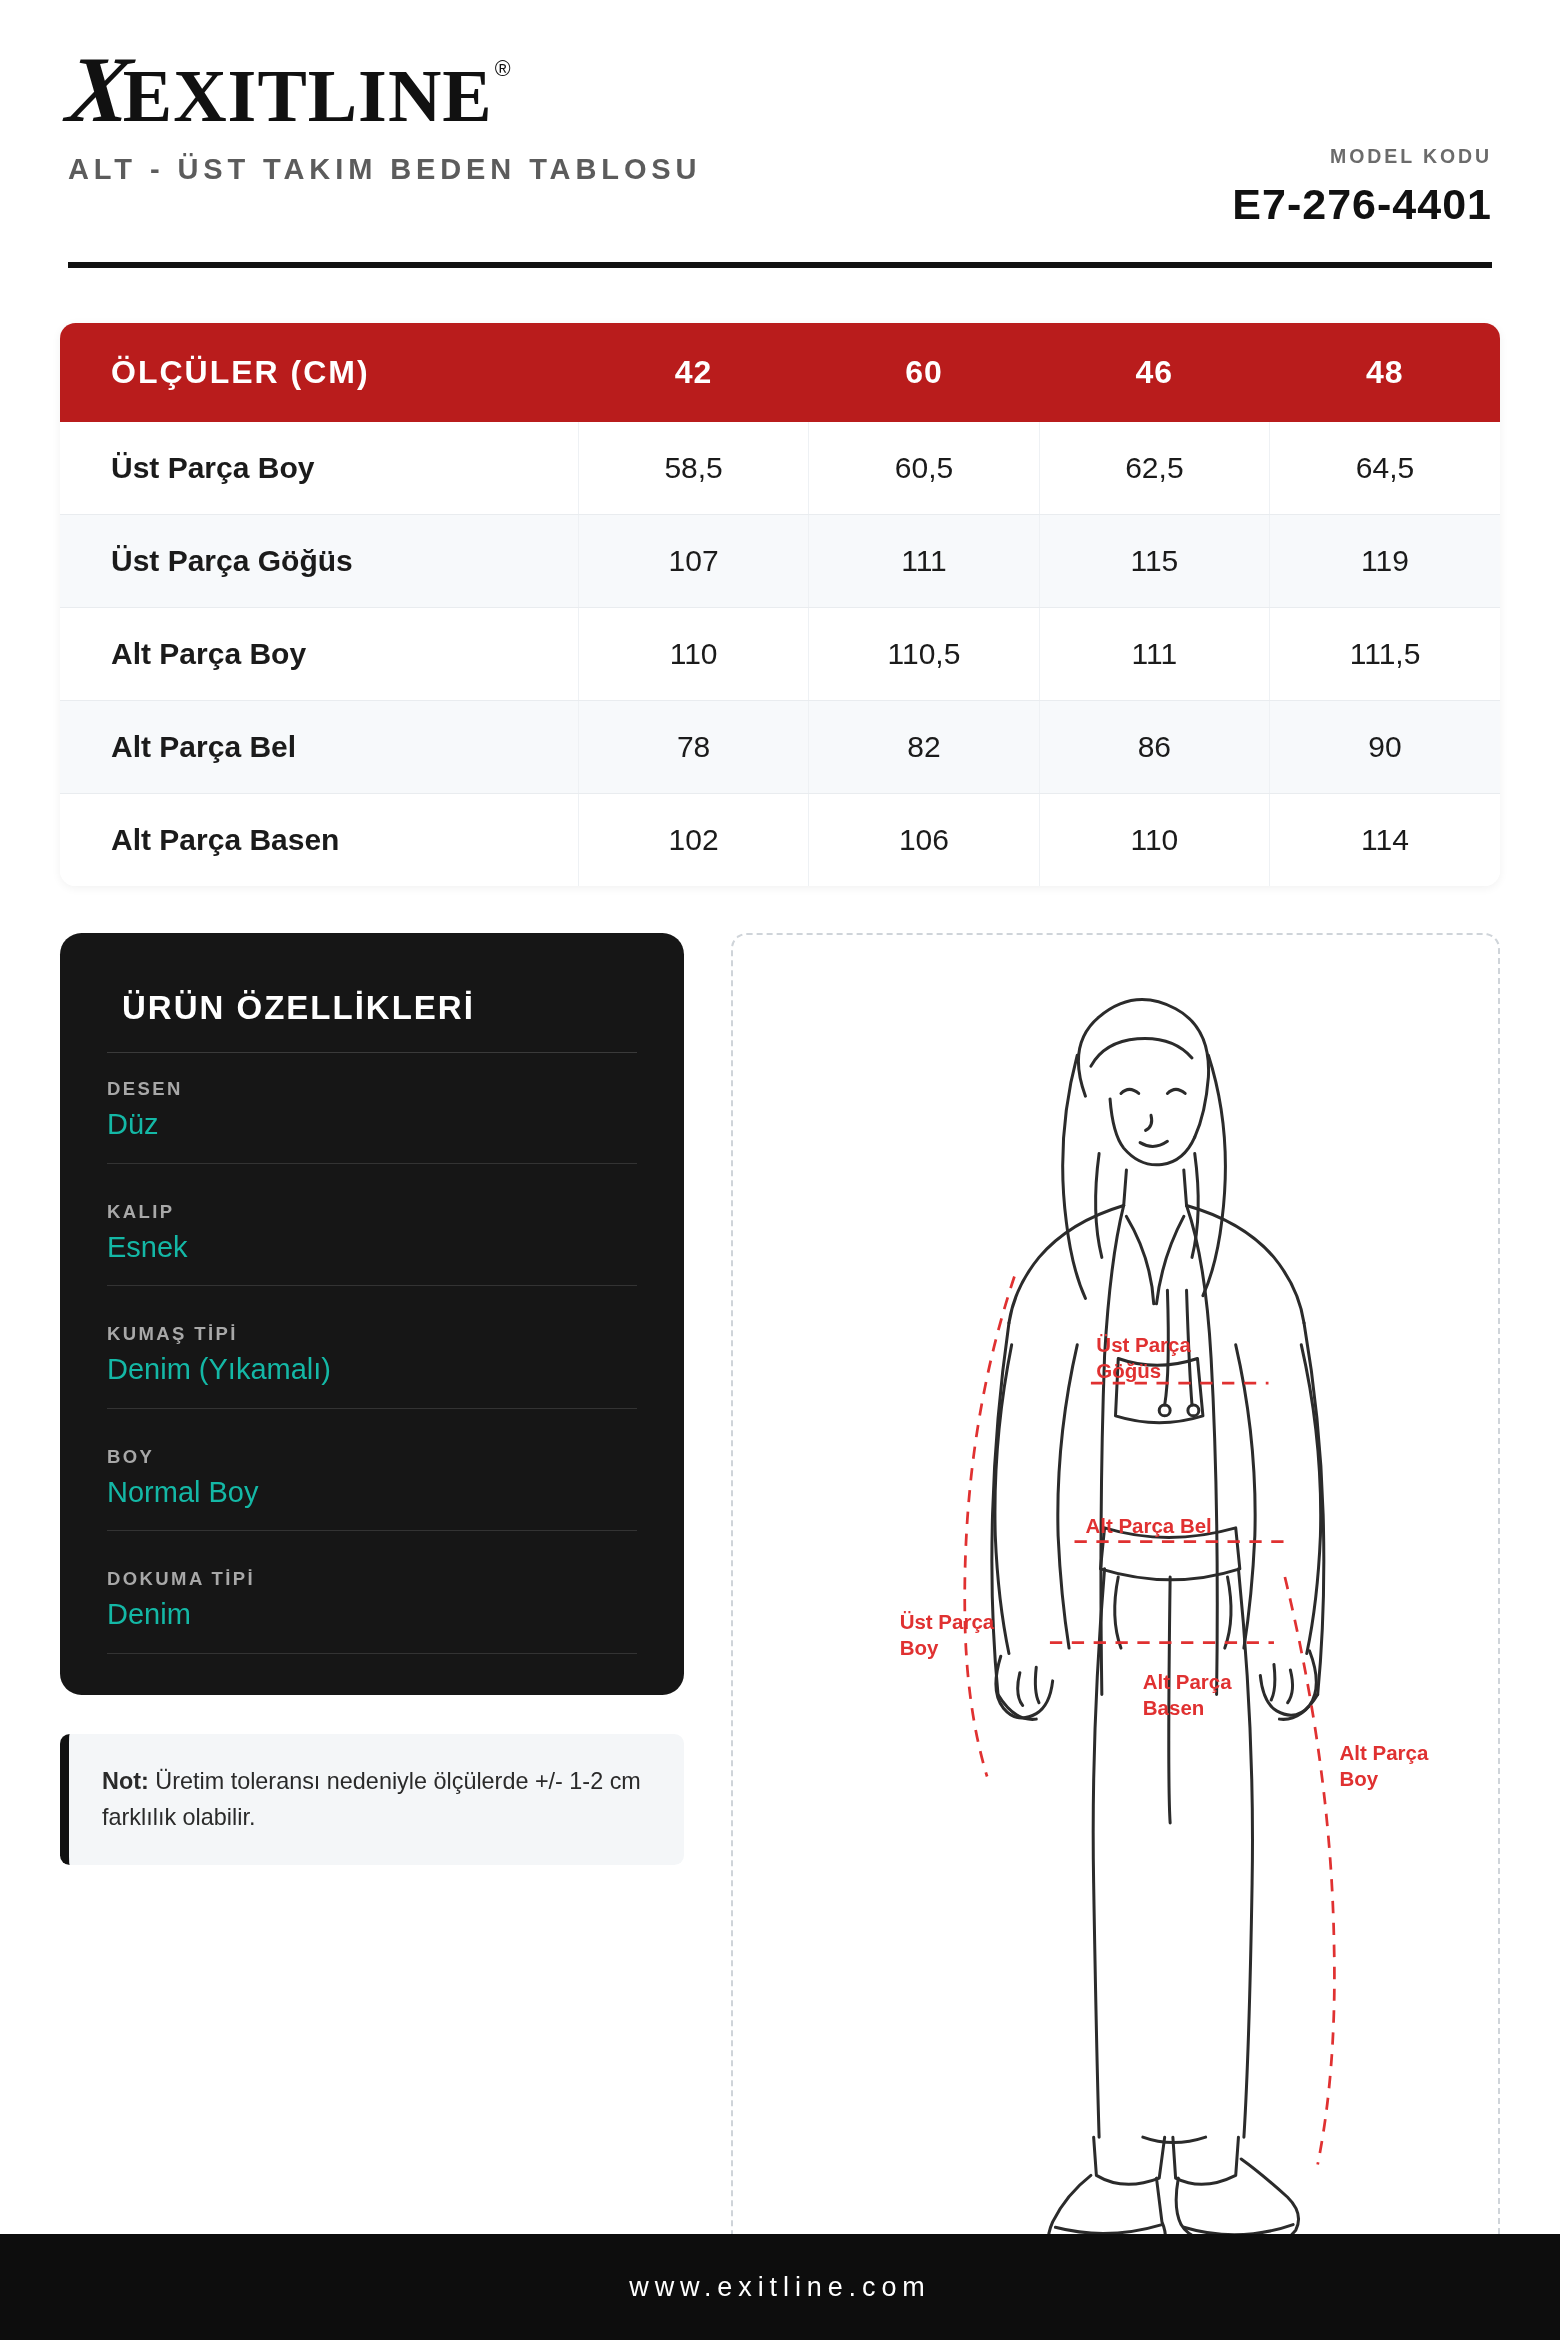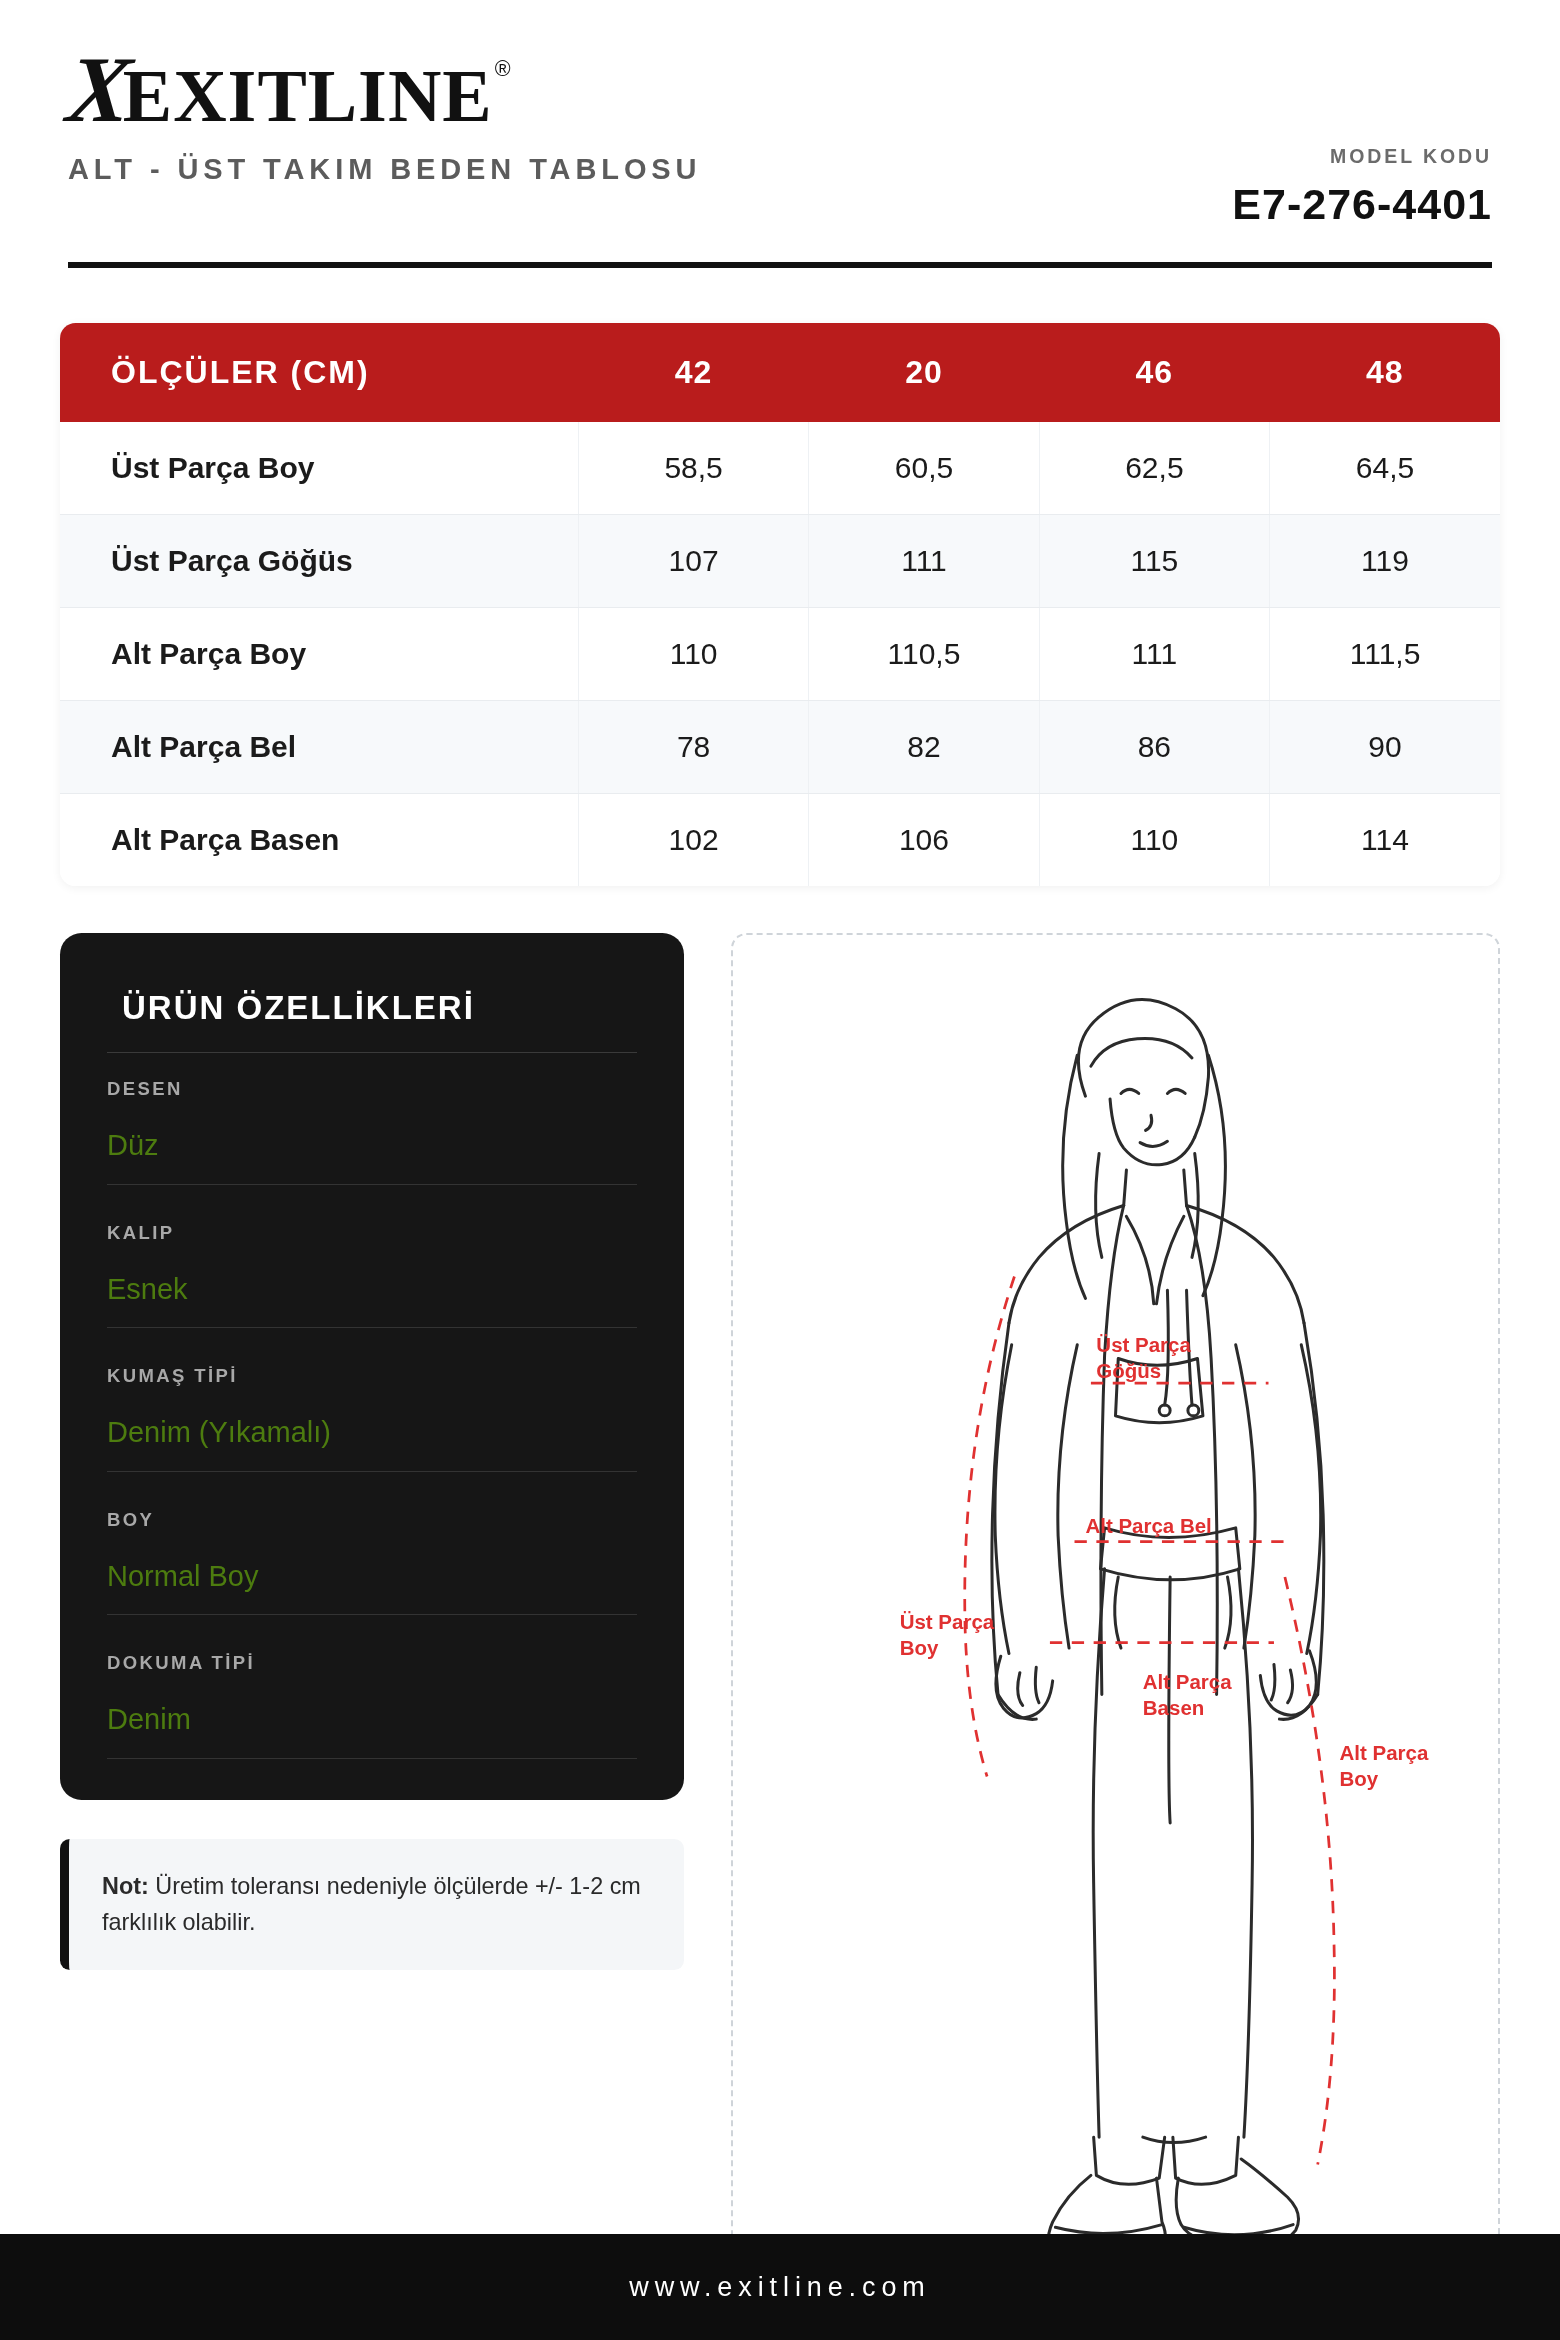--- a/index.html
+++ b/index.html
@@ -253,7 +253,7 @@
         <tr>
           <th class="first">ÖLÇÜLER (CM)</th>
           <th>42</th>
-          <th>20</th>
+          <th>60</th>
           <th>46</th>
           <th>48</th>
         </tr>

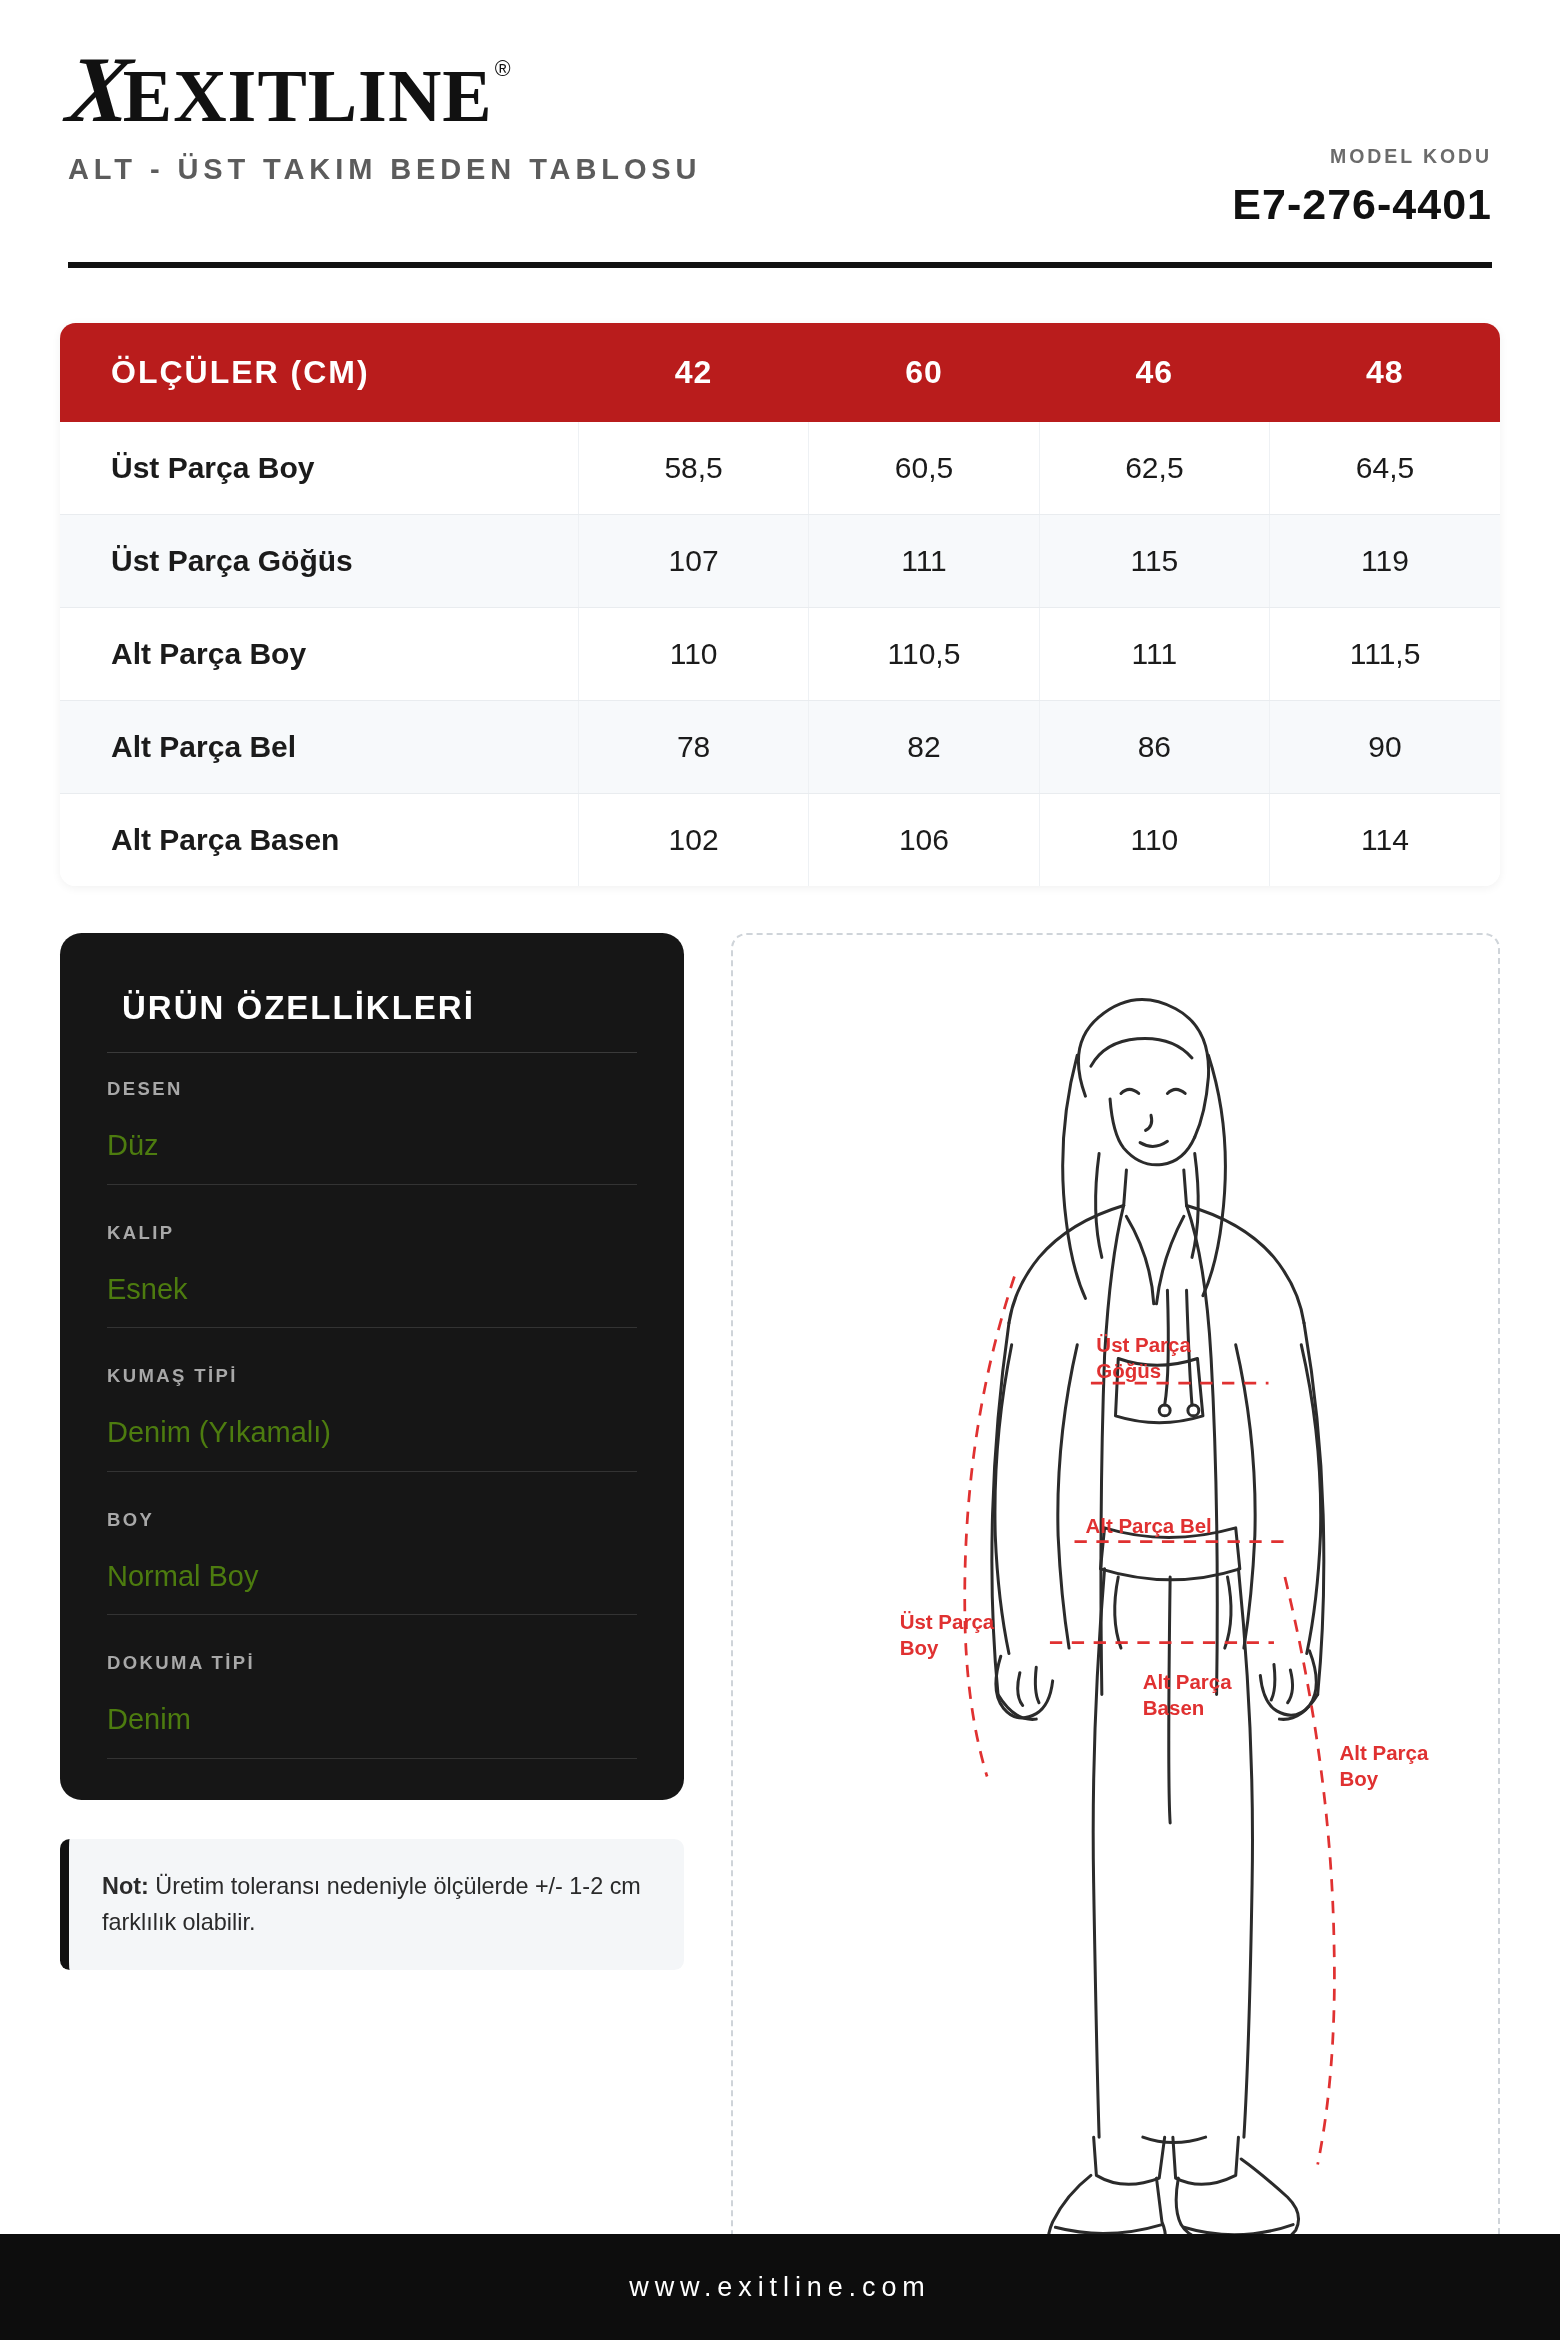--- a/index.html
+++ b/index.html
@@ -171,8 +171,8 @@
   }
   .feat-val {
     font-size: 29px;
-    color: #4d7c0f;
-    margin-top: 29px;
+    color: #14b8a6;
+    margin-top: 8px;
     margin-bottom: 21.5px;
   }
   .feat-line { height: 1px; background: #333333; }

